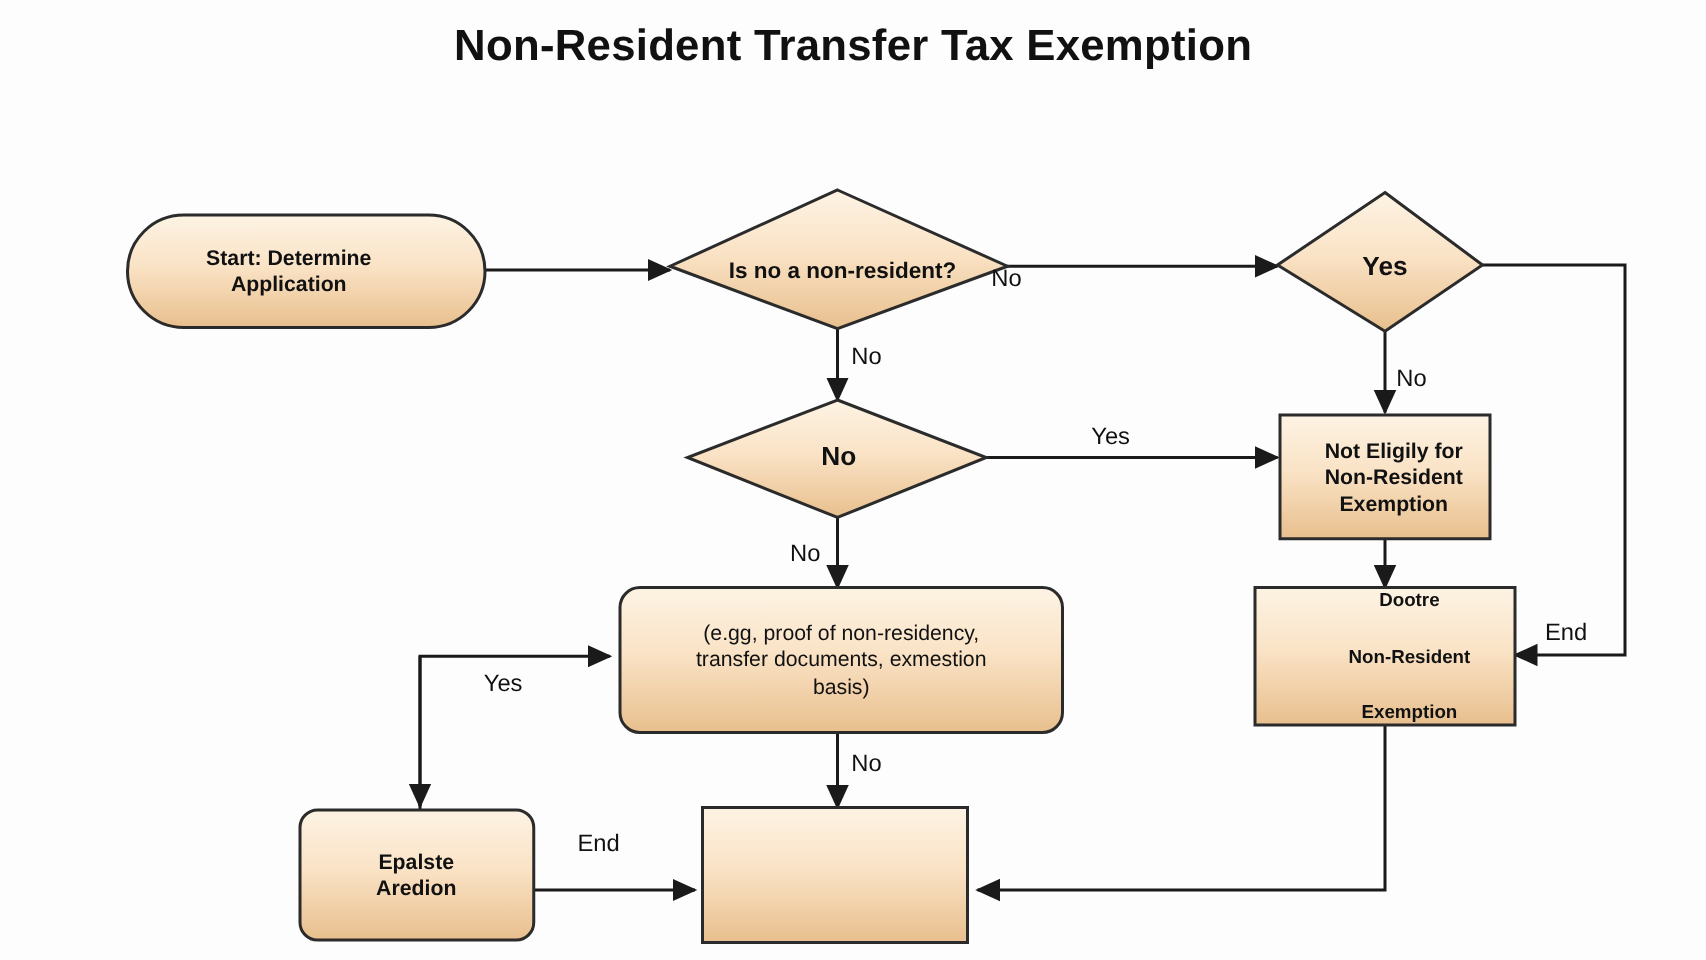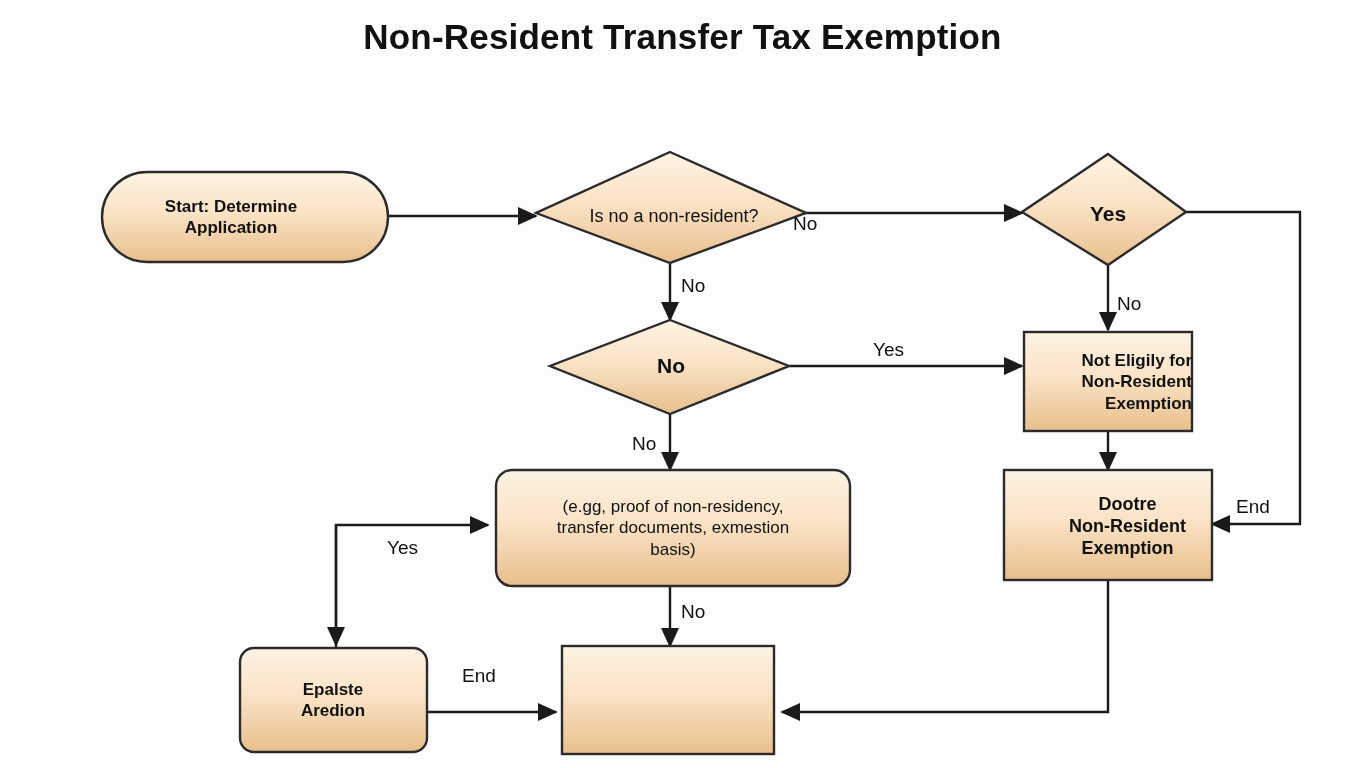--- a/index.html
+++ b/index.html
@@ -57,7 +57,7 @@
   .bold .ln, .ln.bold { font-weight: bold; }
 
   .n-start      { left: 88px;  top: 172px; width: 286px; height: 90px;  font-size: 17px; font-weight: bold; }
-  .n-dec1       { left: 548px;  top: 188px; width: 252px; height: 56px;  font-size: 18px; font-weight: normal; justify-content: center; }
+  .n-dec1       { left: 548px;  top: 188px; width: 252px; height: 56px;  font-size: 18px; font-weight: bold; justify-content: center; }
   .n-dec2       { left: 552px;  top: 338px; width: 238px; height: 56px;  font-size: 21px; font-weight: bold; }
   .n-yesdia     { left: 1030px; top: 186px; width: 156px; height: 56px;  font-size: 21px; font-weight: bold; }
   .n-noteligily { left: 1024px; top: 332px; width: 168px; height: 100px; font-size: 17px; font-weight: bold; align-items: flex-end; text-align: left; padding-left: 14px; box-sizing: border-box; }

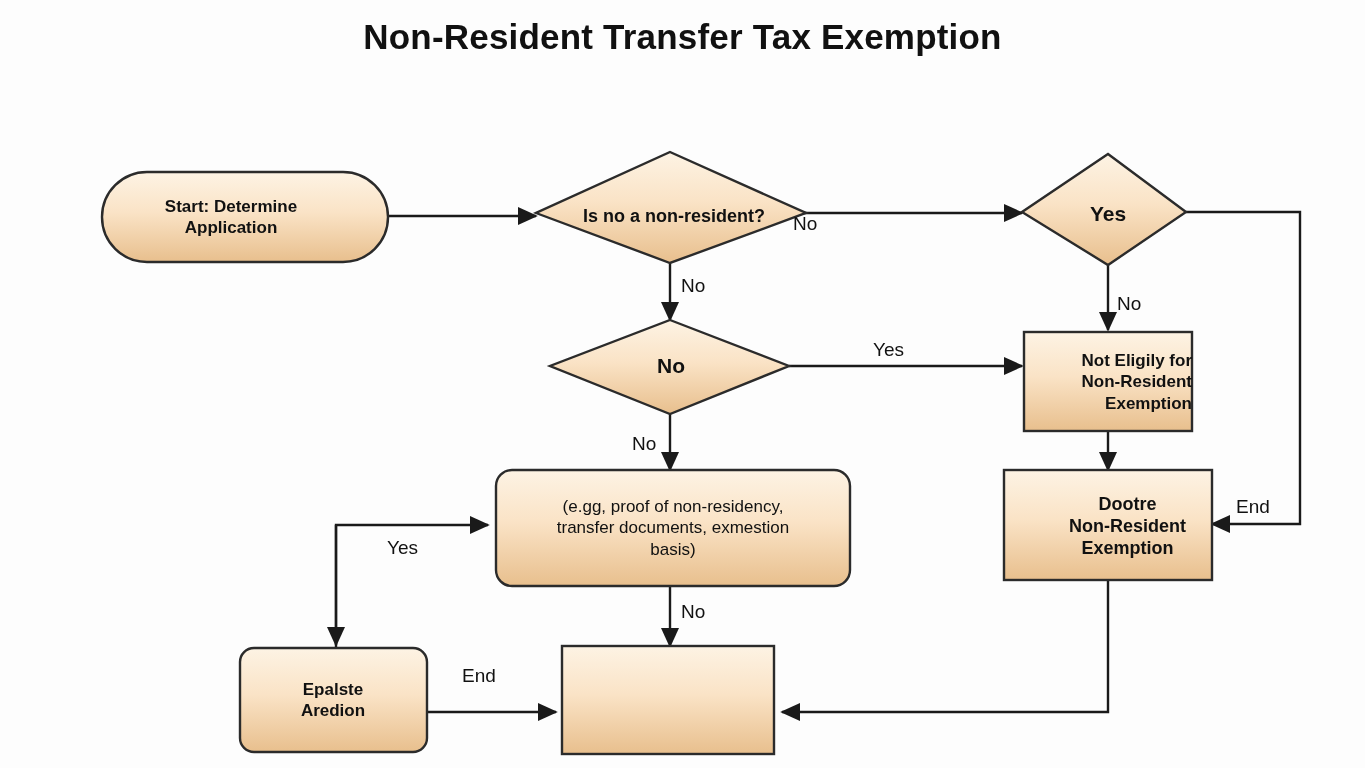--- a/index.html
+++ b/index.html
@@ -60,7 +60,7 @@
   .n-dec1       { left: 548px;  top: 188px; width: 252px; height: 56px;  font-size: 18px; font-weight: bold; justify-content: center; }
   .n-dec2       { left: 552px;  top: 338px; width: 238px; height: 56px;  font-size: 21px; font-weight: bold; }
   .n-yesdia     { left: 1030px; top: 186px; width: 156px; height: 56px;  font-size: 21px; font-weight: bold; }
-  .n-noteligily { left: 1024px; top: 332px; width: 168px; height: 100px; font-size: 17px; font-weight: bold; align-items: flex-end; text-align: left; padding-left: 14px; box-sizing: border-box; }
+  .n-noteligily { left: 1024px; top: 332px; width: 168px; height: 100px; font-size: 17px; font-weight: bold; align-items: center; text-align: left; padding-left: 14px; box-sizing: border-box; }
   .n-dootre     { left: 1004px; top: 472px; width: 247px; height: 108px; font-size: 18px; font-weight: bold; }
   .n-gather     { left: 496px;  top: 470px; width: 354px; height: 116px; font-size: 17px; }
   .n-gather .ln { font-weight: normal; }

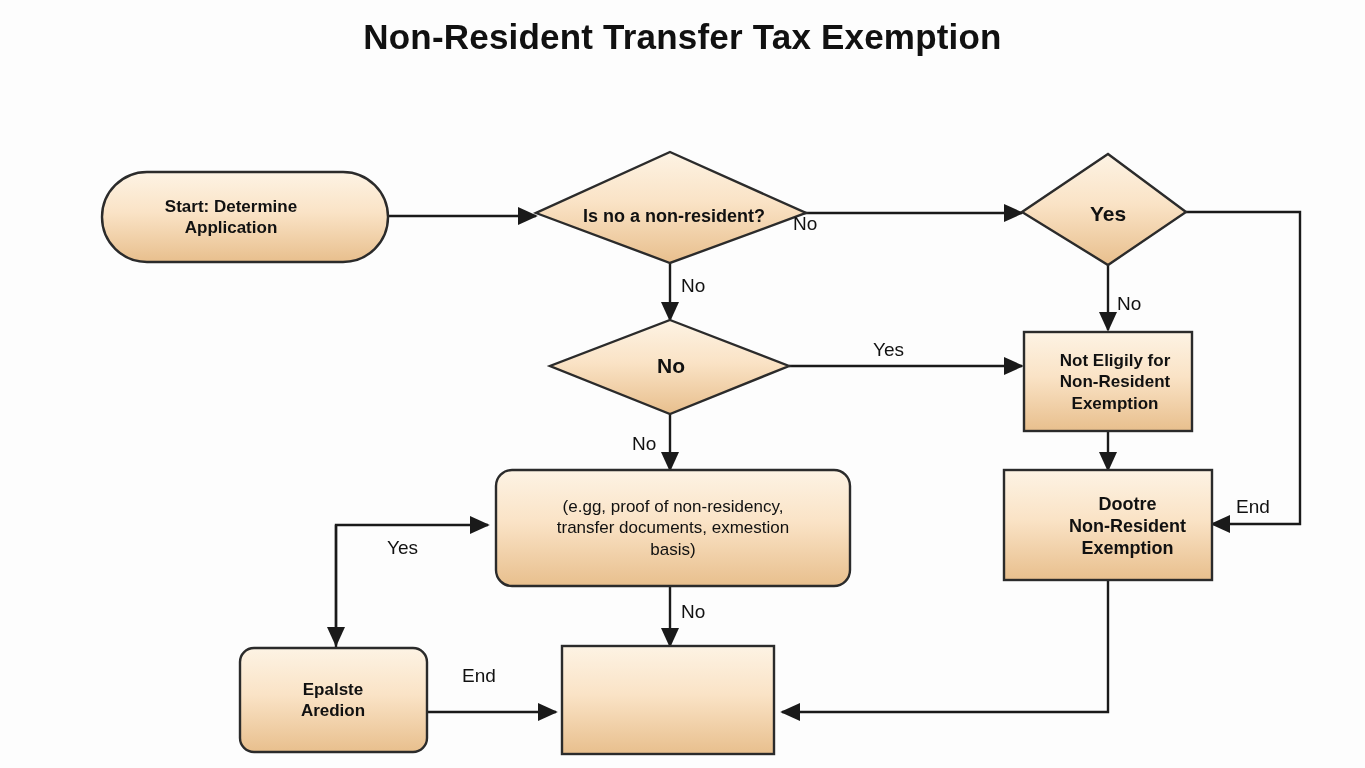--- a/index.html
+++ b/index.html
@@ -61,7 +61,7 @@
   .n-dec2       { left: 552px;  top: 338px; width: 238px; height: 56px;  font-size: 21px; font-weight: bold; }
   .n-yesdia     { left: 1030px; top: 186px; width: 156px; height: 56px;  font-size: 21px; font-weight: bold; }
   .n-noteligily { left: 1024px; top: 332px; width: 168px; height: 100px; font-size: 17px; font-weight: bold; align-items: center; text-align: left; padding-left: 14px; box-sizing: border-box; }
-  .n-dootre     { left: 1004px; top: 472px; width: 247px; height: 108px; font-size: 18px; font-weight: bold; }
+  .n-dootre     { left: 1004px; top: 472px; width: 247px; height: 108px; font-size: 15px; font-weight: bold; justify-content: space-between; }
   .n-gather     { left: 496px;  top: 470px; width: 354px; height: 116px; font-size: 17px; }
   .n-gather .ln { font-weight: normal; }
   .n-gather .ln.bold { font-weight: bold; }

